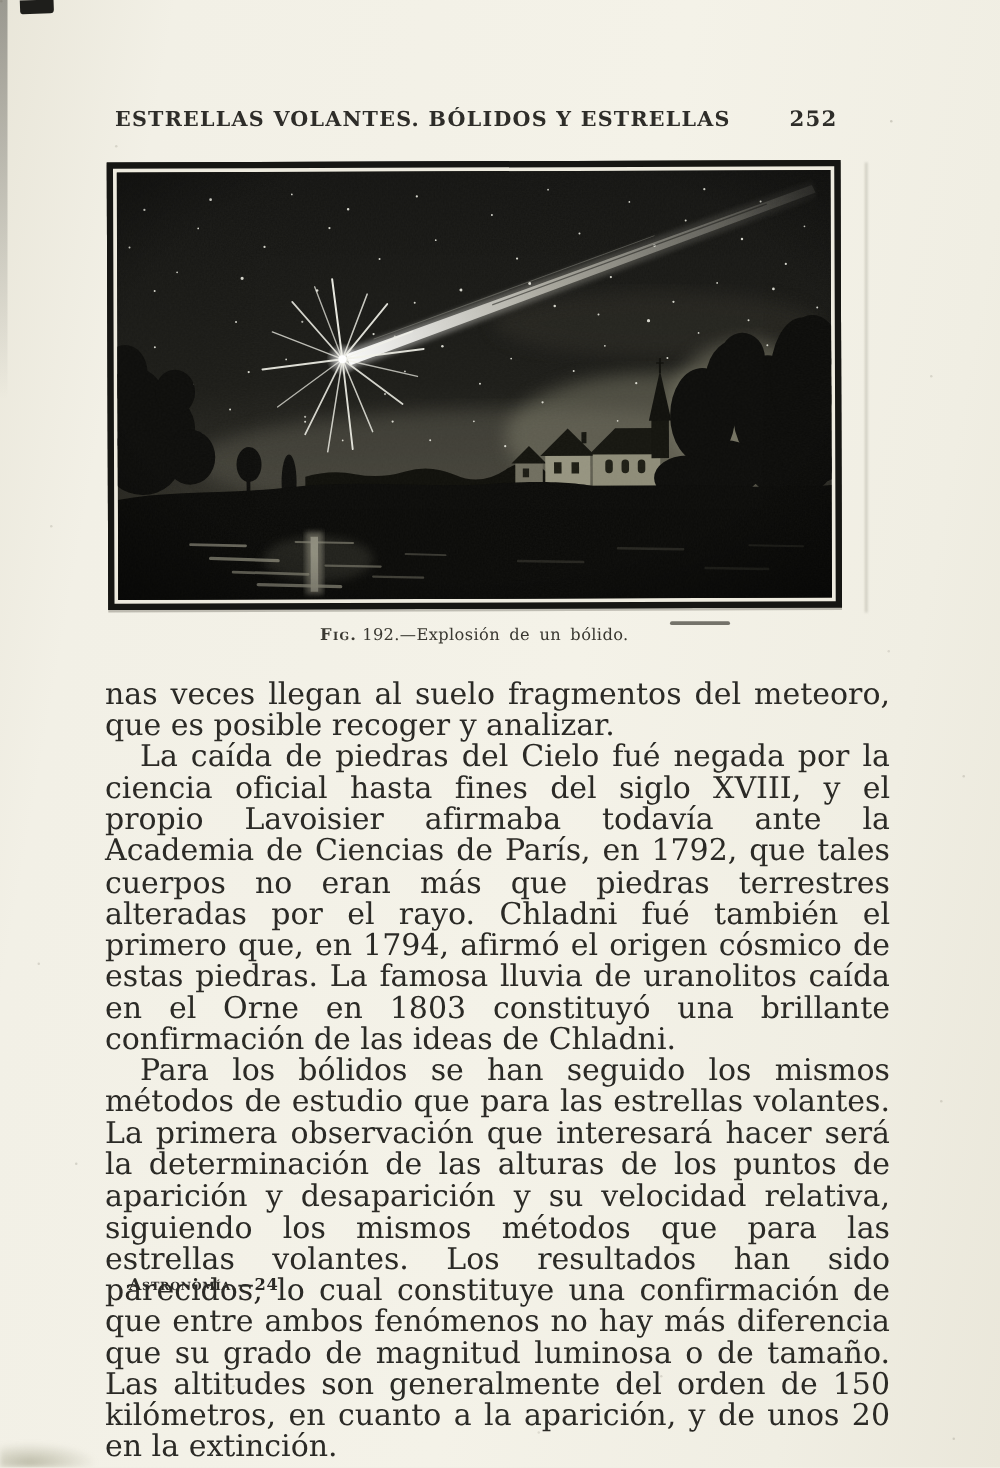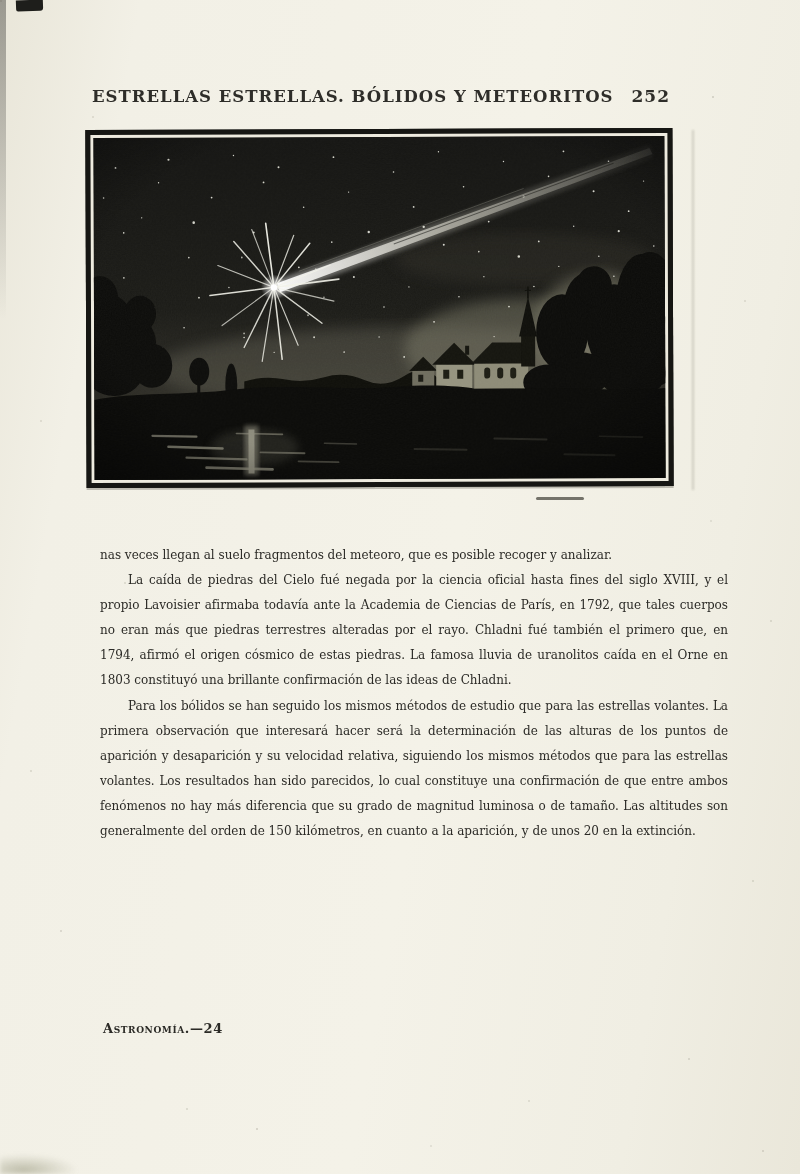--- a/index.html
+++ b/index.html
@@ -84,7 +84,7 @@
   <div class="artifact artifact-crease"></div>
 
   <header class="page-header">
-    <span class="header-title">ESTRELLAS ESTRELLAS. BÓLIDOS Y METEORITOS</span>
+    <span class="header-title">ESTRELLAS VOLANTES. BÓLIDOS Y ESTRELLAS</span>
     <span class="page-number">252</span>
   </header>
 

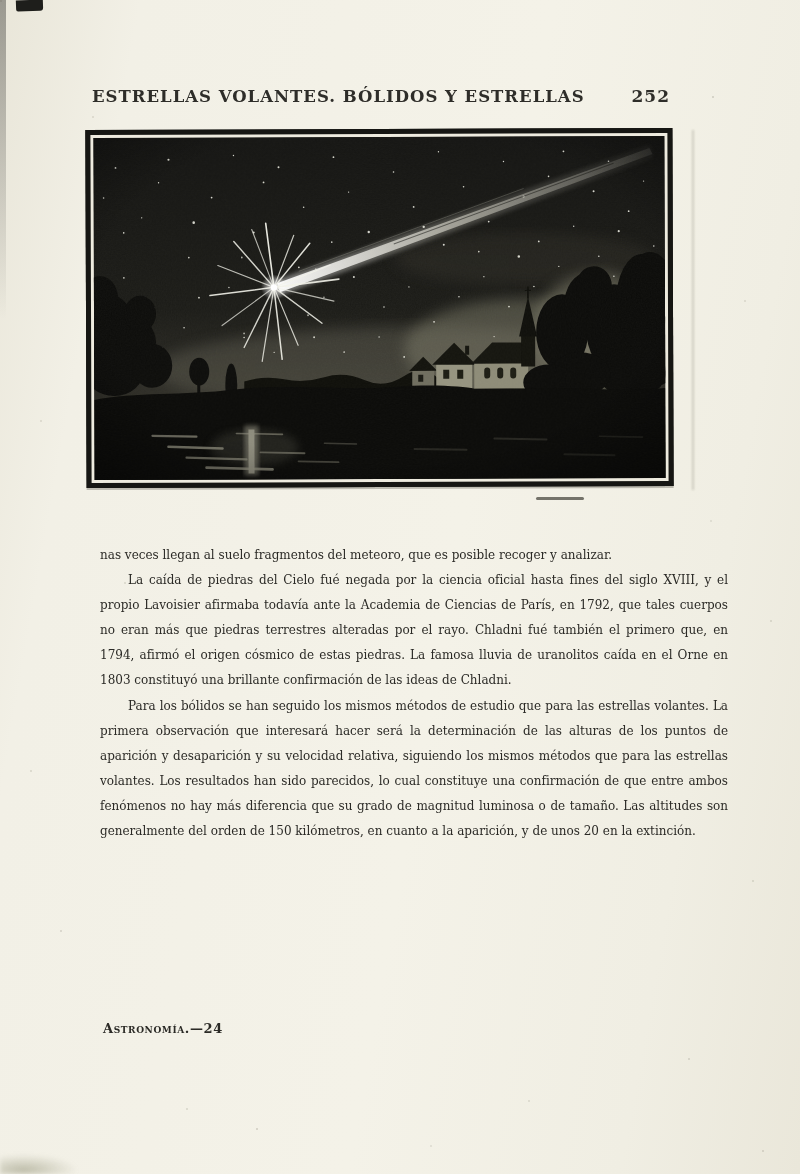--- a/index.html
+++ b/index.html
@@ -322,6 +322,9 @@
     </div>
   </figure>
 
+  <div class="figure-caption">
+    <span class="caption-label">Fig.</span><span class="caption-text">192.—Explosión de un bólido.</span>
+  </div>
 
   <main class="body-text">
     <p class="para">nas veces llegan al suelo fragmentos del meteoro, que es posible recoger y analizar.</p>

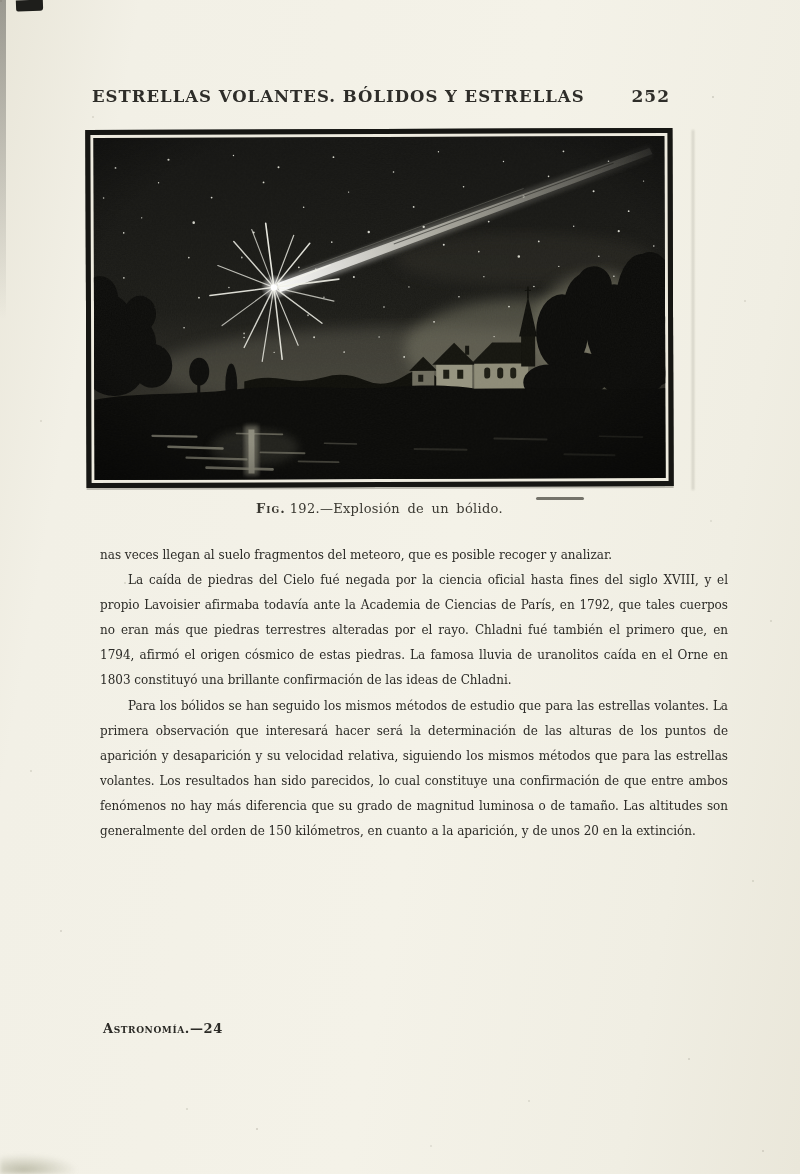--- a/index.html
+++ b/index.html
@@ -59,8 +59,8 @@
   .caption-text{margin-left:4px;}
 
   .body-text{
-    position:absolute;left:100px;top:543px;width:628px;
-    font-size:12px;line-height:25.1px;color:#2b2a26;
+    position:absolute;left:84px;top:543px;width:628px;
+    font-size:24px;line-height:25.1px;color:#2b2a26;
     text-align:justify;
   }
   .body-text p{margin:0;}

